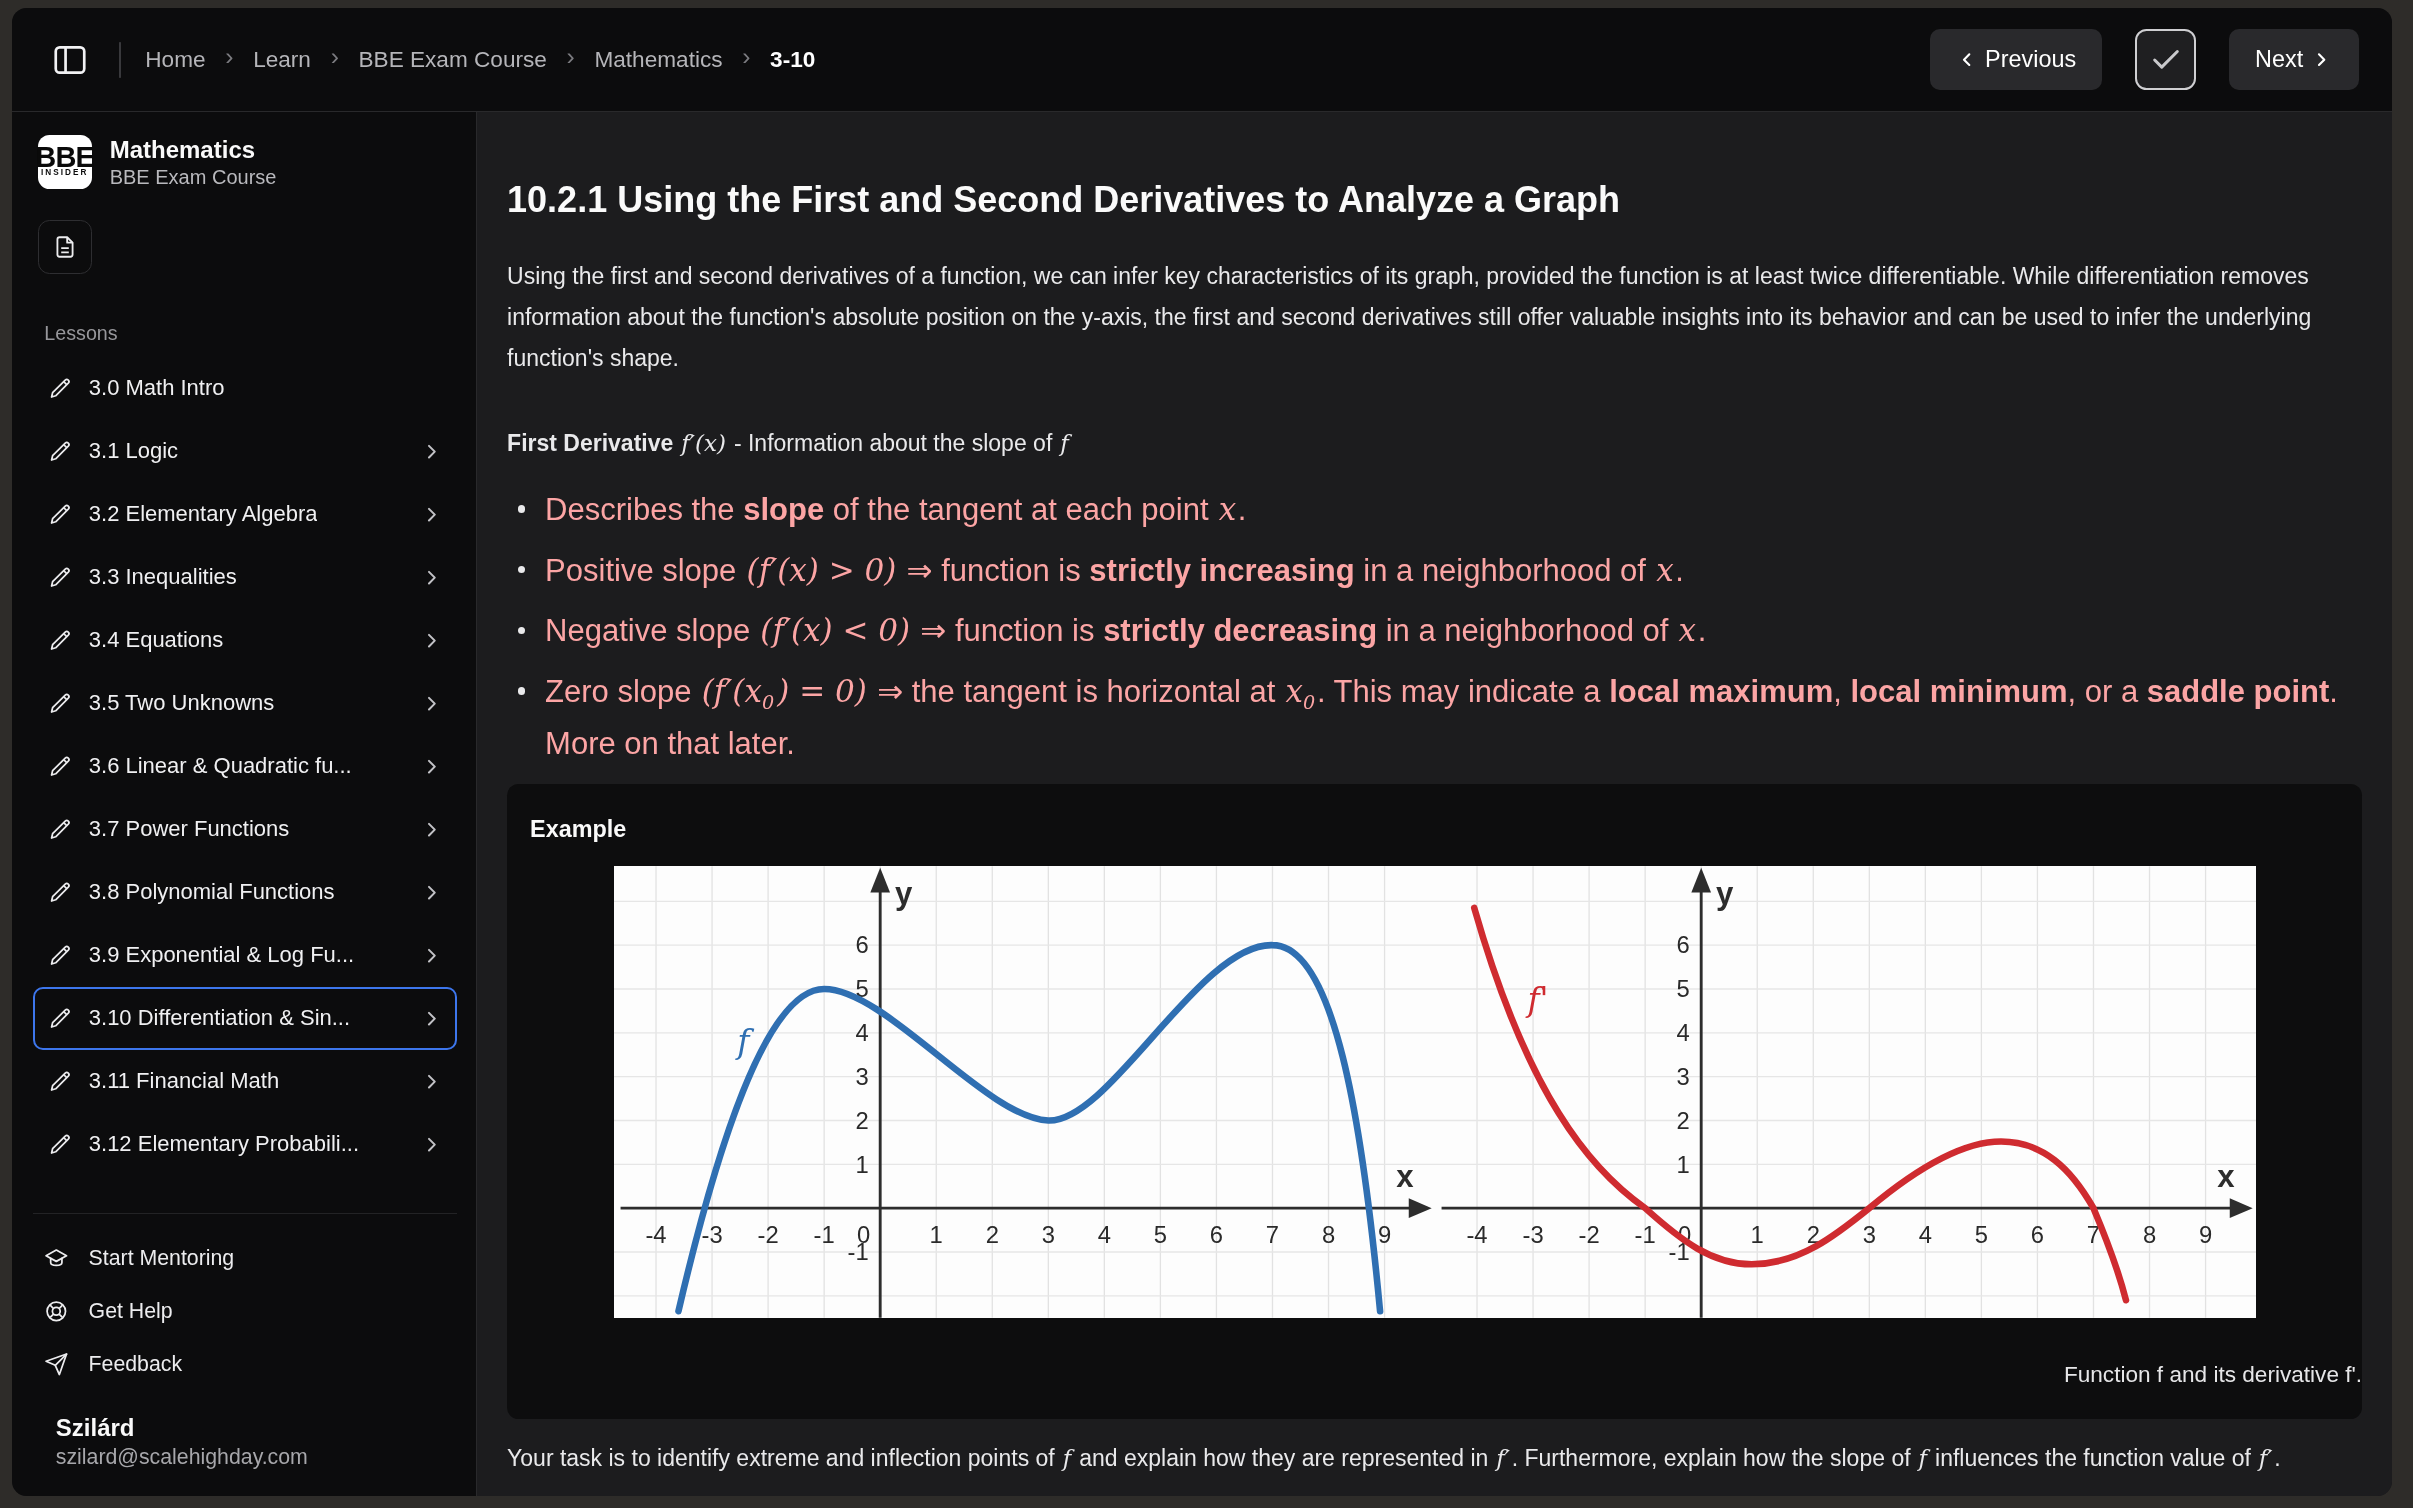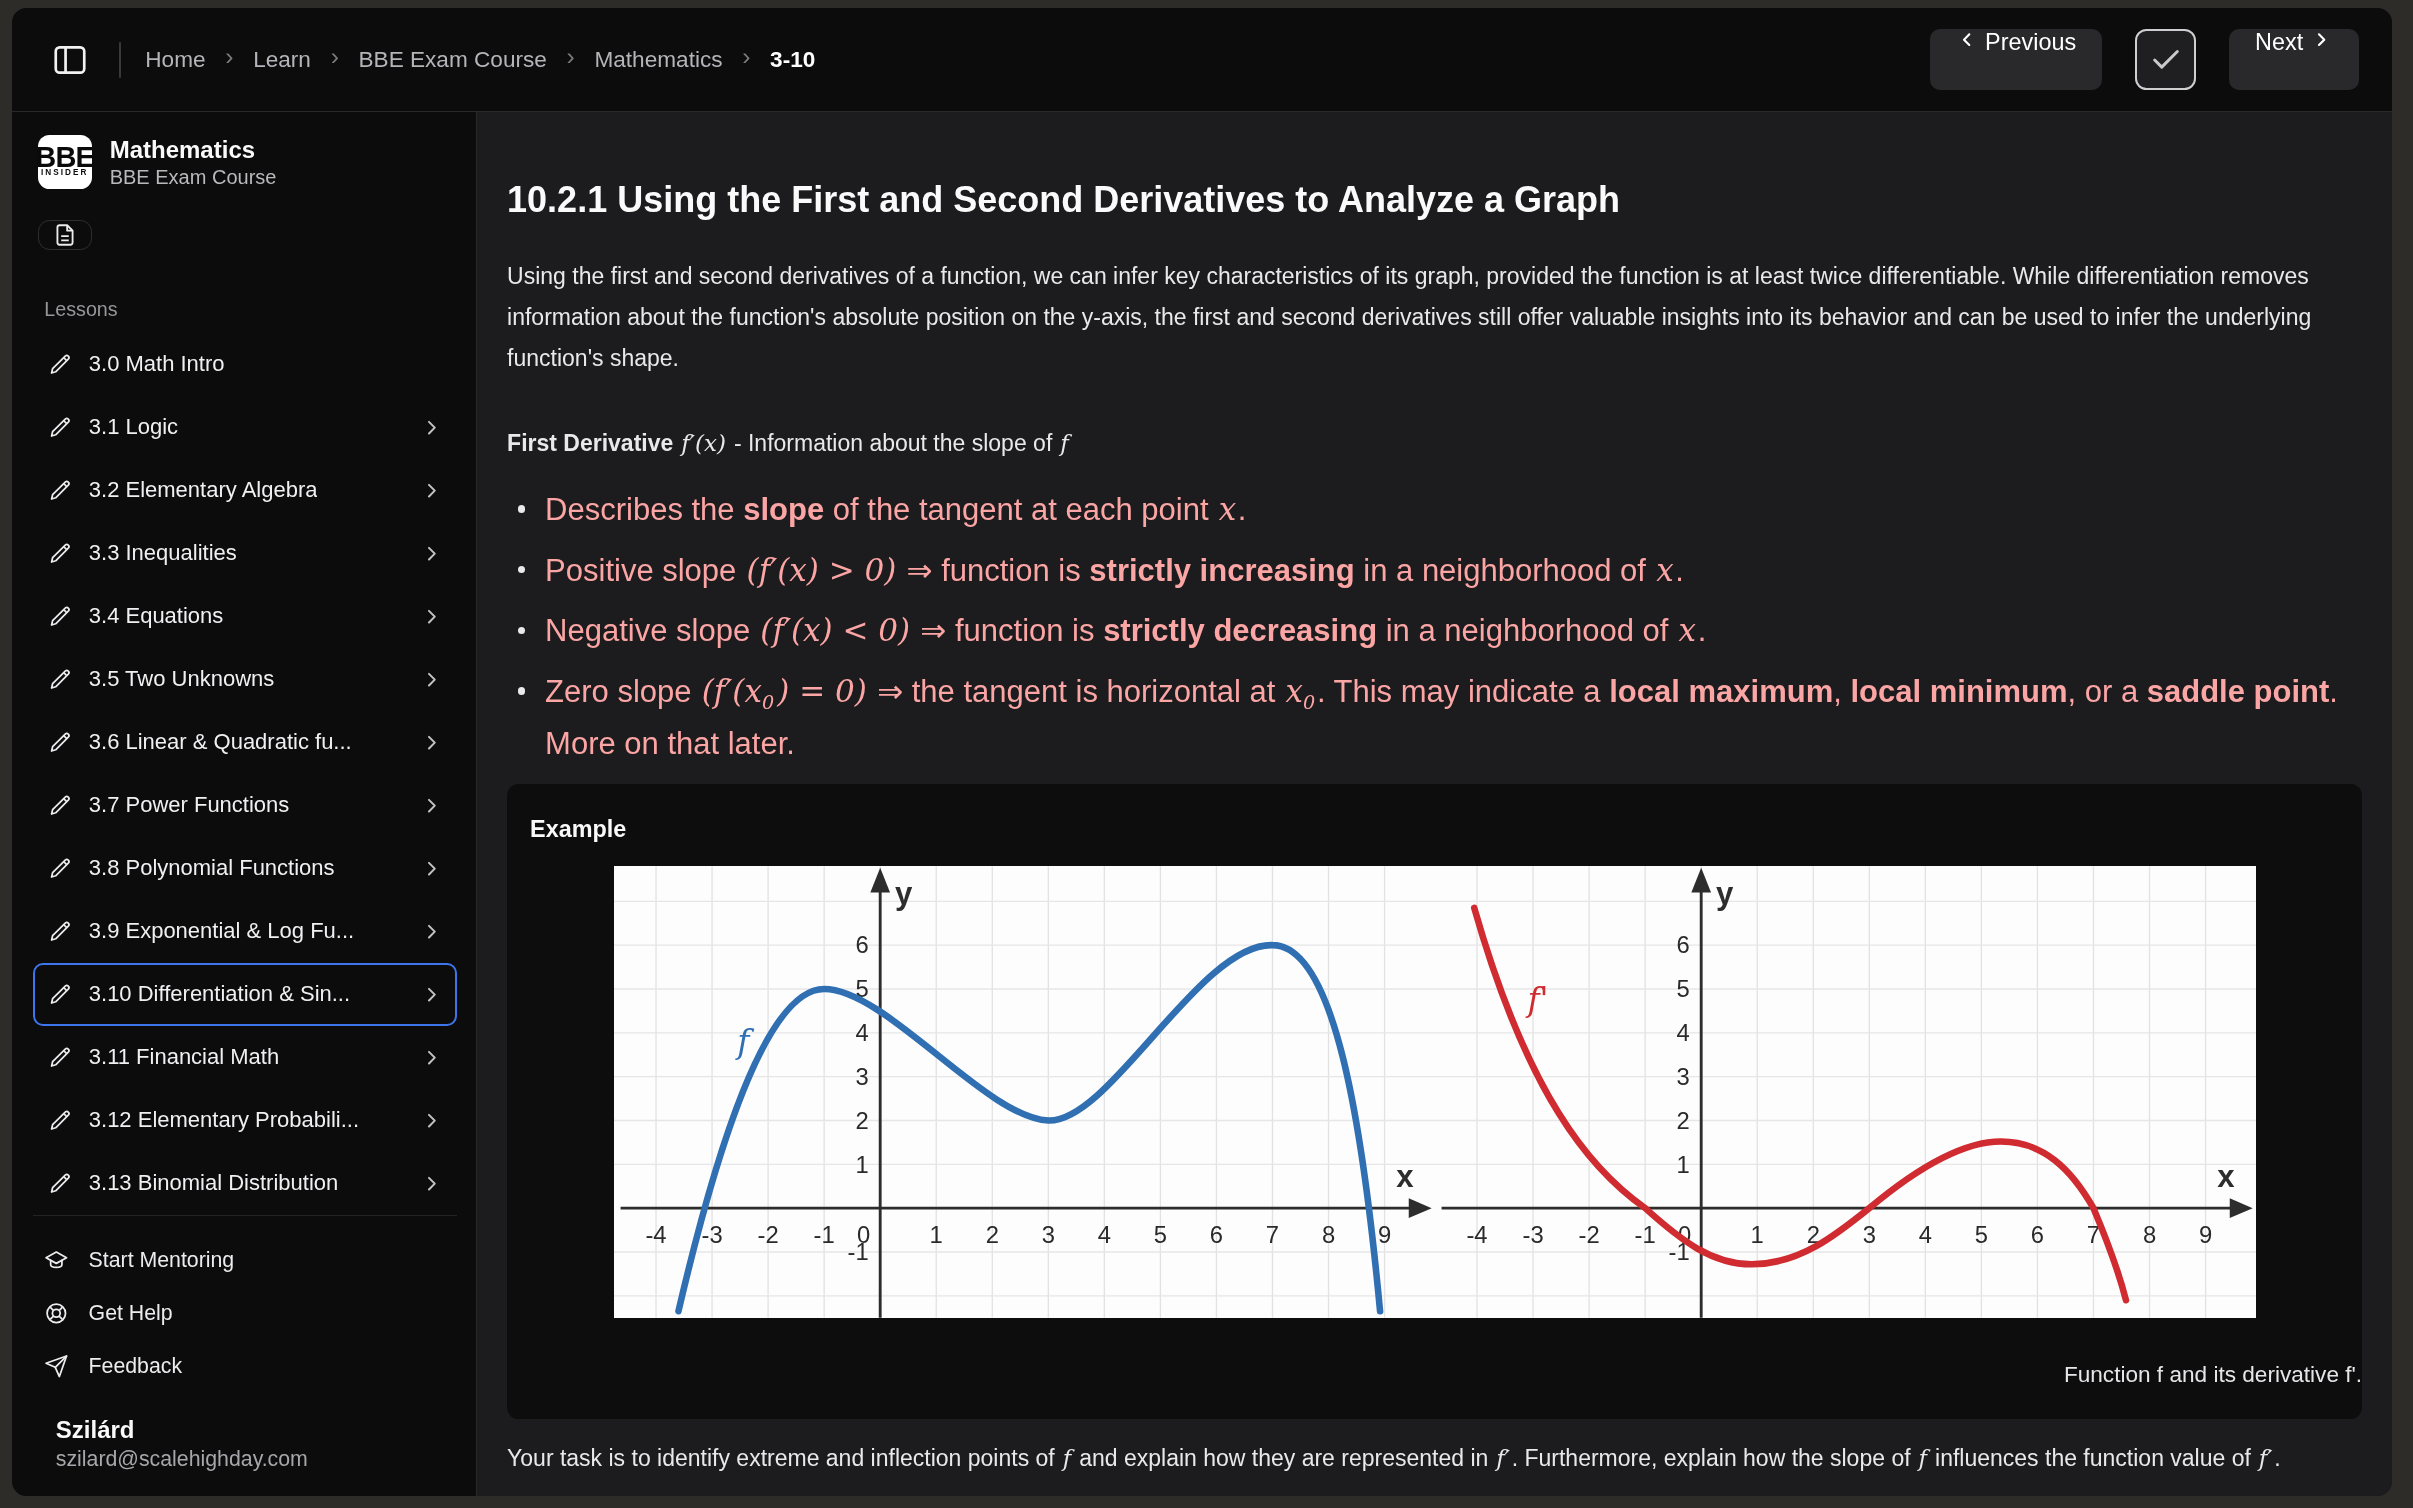--- a/index.html
+++ b/index.html
@@ -14,7 +14,7 @@
   .crumb.active{color:#ffffff;font-weight:600;}
   .crumb-sep{color:#7c7c80;font-size:24.6px;line-height:1;transform:translateY(-1.6px);}
   .tb-spacer{flex:1;}
-  .nav-btn{display:flex;align-items:flex-start;gap:8.2px;height:61px;padding:0 26px;background:#29292c;border:none;border-radius:9.9px;color:#fff;font-size:23.4px;font-family:inherit;cursor:pointer;}
+  .nav-btn{display:flex;align-items:center;gap:8.2px;height:61px;padding:0 26px;background:#29292c;border:none;border-radius:9.9px;color:#fff;font-size:23.4px;font-family:inherit;cursor:pointer;}
   .check-btn{width:61px;height:61px;margin:0 33px;border:2.5px solid #cfcfd2;border-radius:11.5px;background:#1f1f21;display:flex;align-items:center;justify-content:center;cursor:pointer;}
   
   .body-row{flex:1;display:flex;min-height:0;}

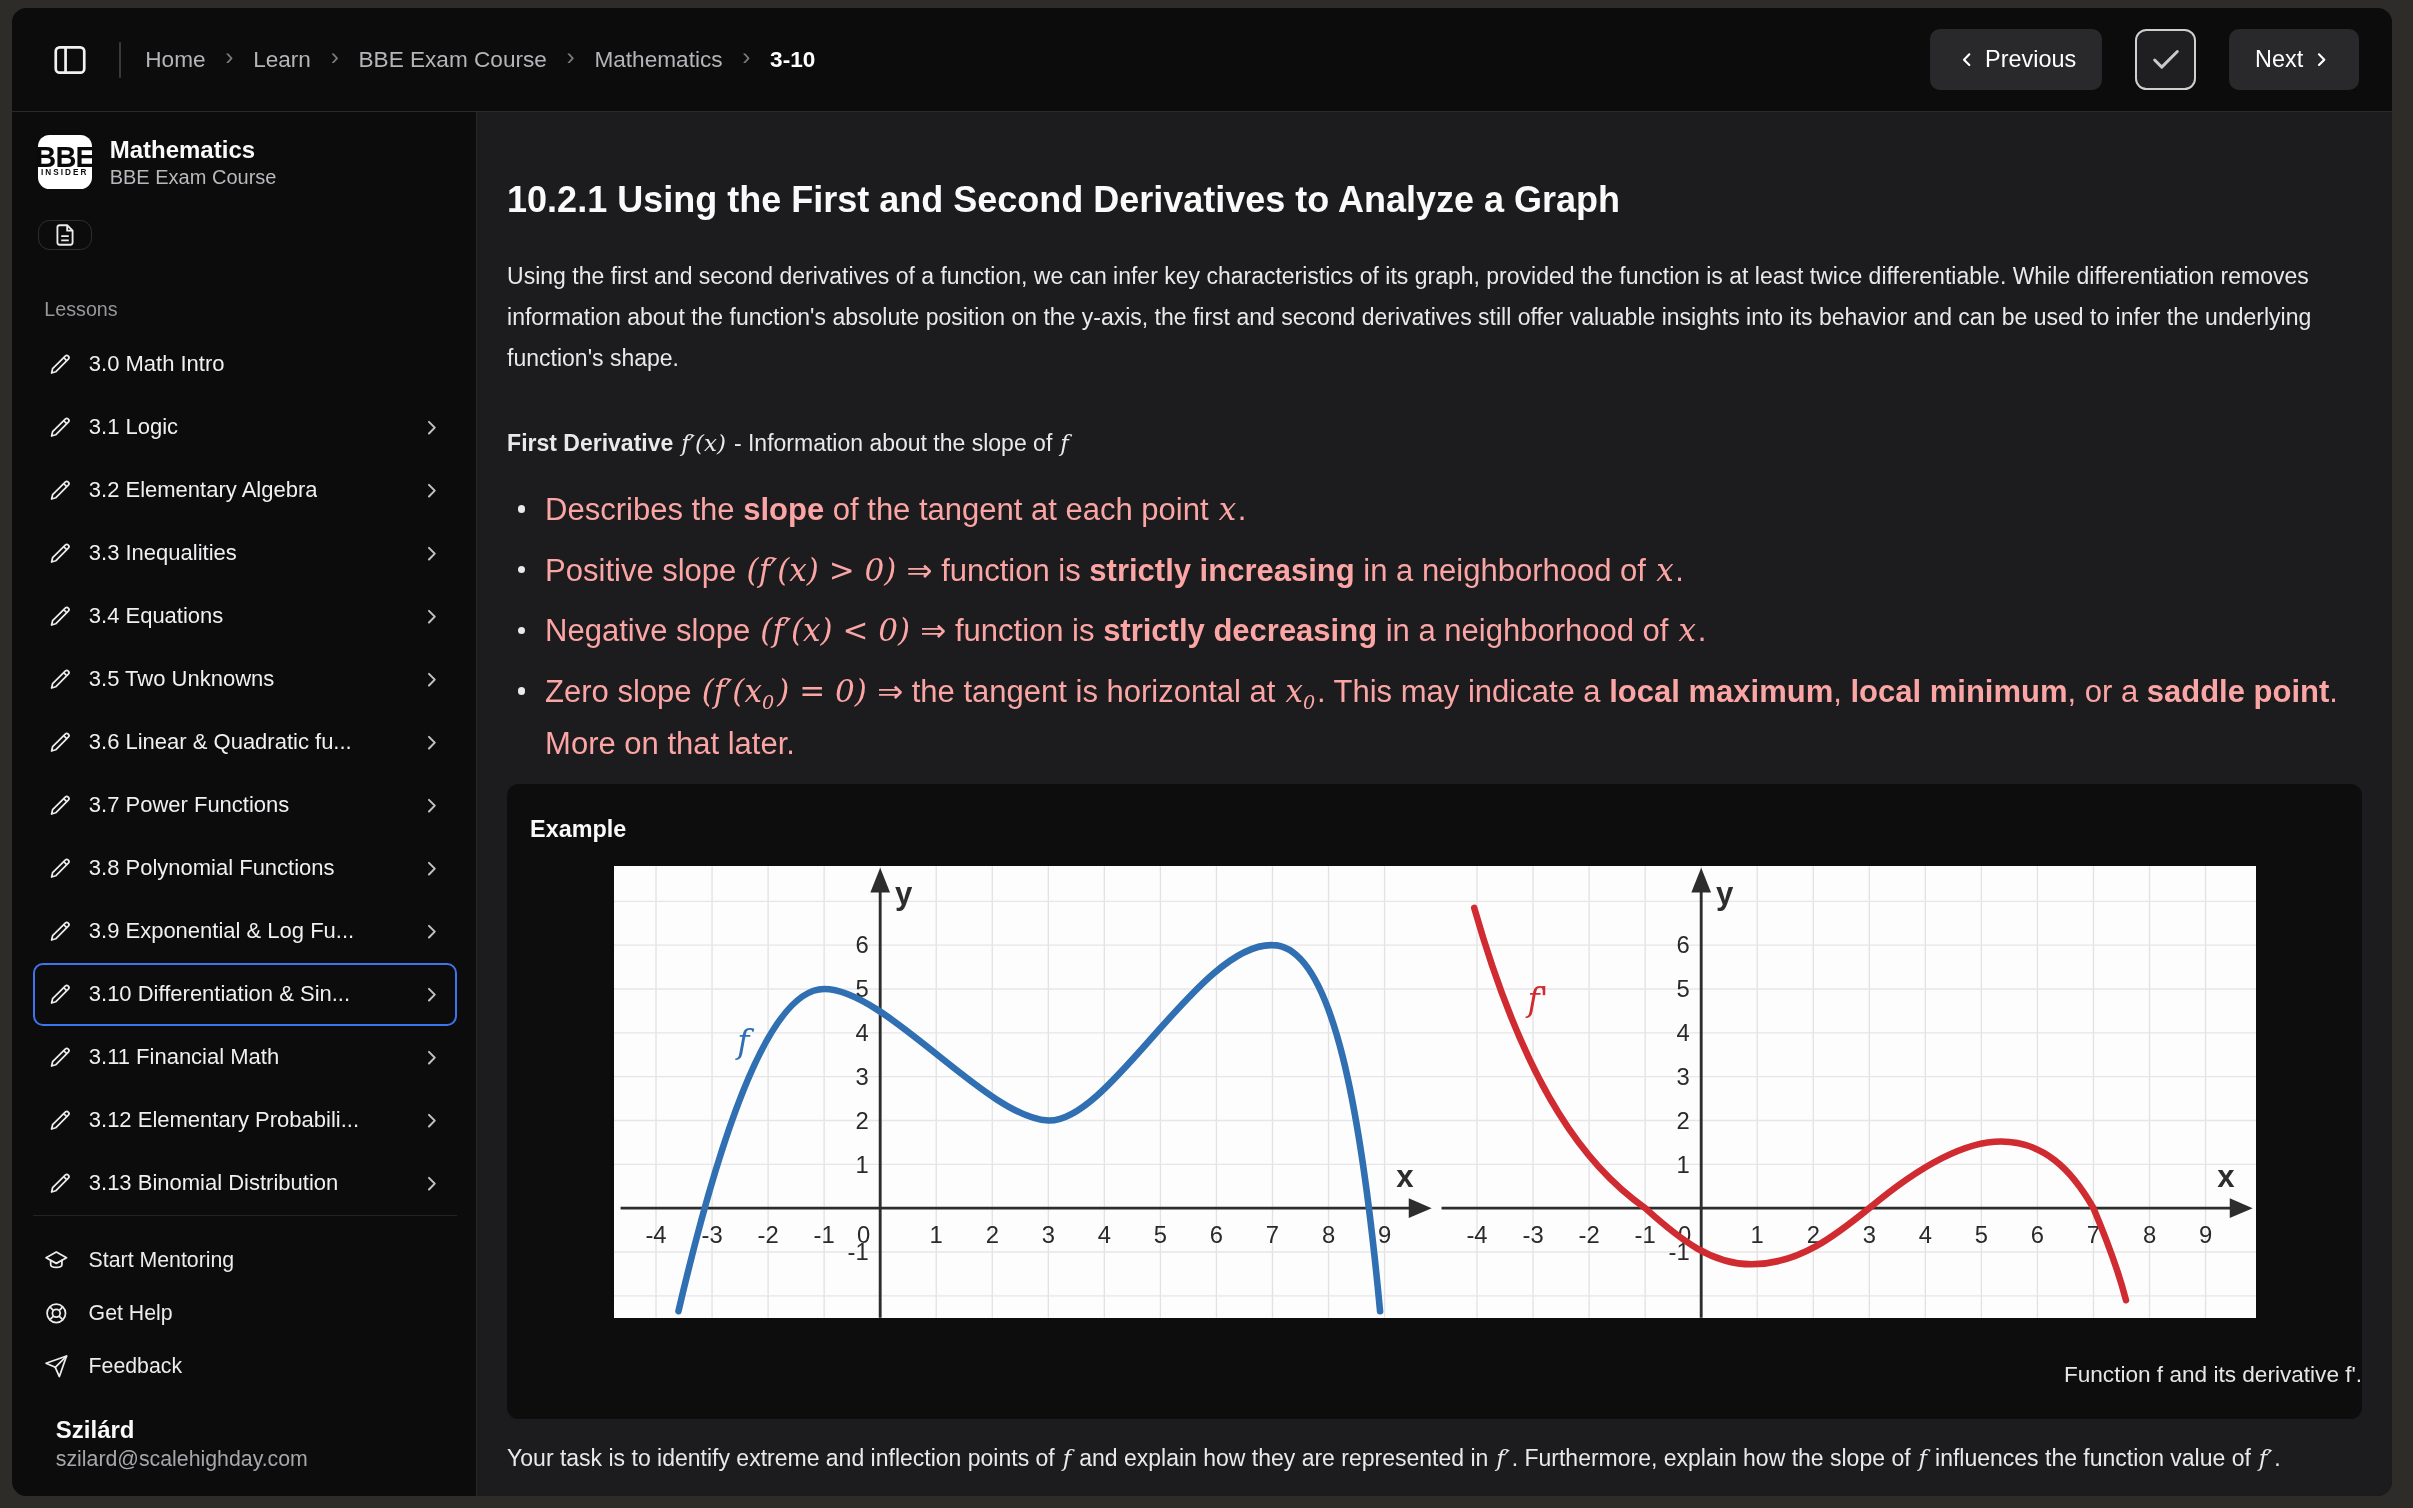--- a/index.html
+++ b/index.html
@@ -253,16 +253,6 @@
               <path d="M9 5.5l6.5 6.5L9 18.5" fill="none" stroke="currentColor" stroke-width="2.3" stroke-linecap="round" stroke-linejoin="round"></path>
             </svg>
           </div>
-          <div class="lesson">
-            <svg class="pencil" viewBox="0 0 24 24">
-              <path d="M3.5 20.5l1-4.2L16.8 4a2.1 2.1 0 0 1 3 3L7.5 19.3l-4 1.2z" fill="none" stroke="#ececee" stroke-width="1.7" stroke-linejoin="round"></path>
-              <path d="M15.3 5.5l3 3" fill="none" stroke="#ececee" stroke-width="1.7"></path>
-            </svg>
-            <span class="lesson-label">3.13 Binomial Distribution</span>
-            <svg class="chev" viewBox="0 0 24 24">
-              <path d="M9 5.5l6.5 6.5L9 18.5" fill="none" stroke="currentColor" stroke-width="2.3" stroke-linecap="round" stroke-linejoin="round"></path>
-            </svg>
-          </div>
         </div>
 
       <div class="side-footer">

